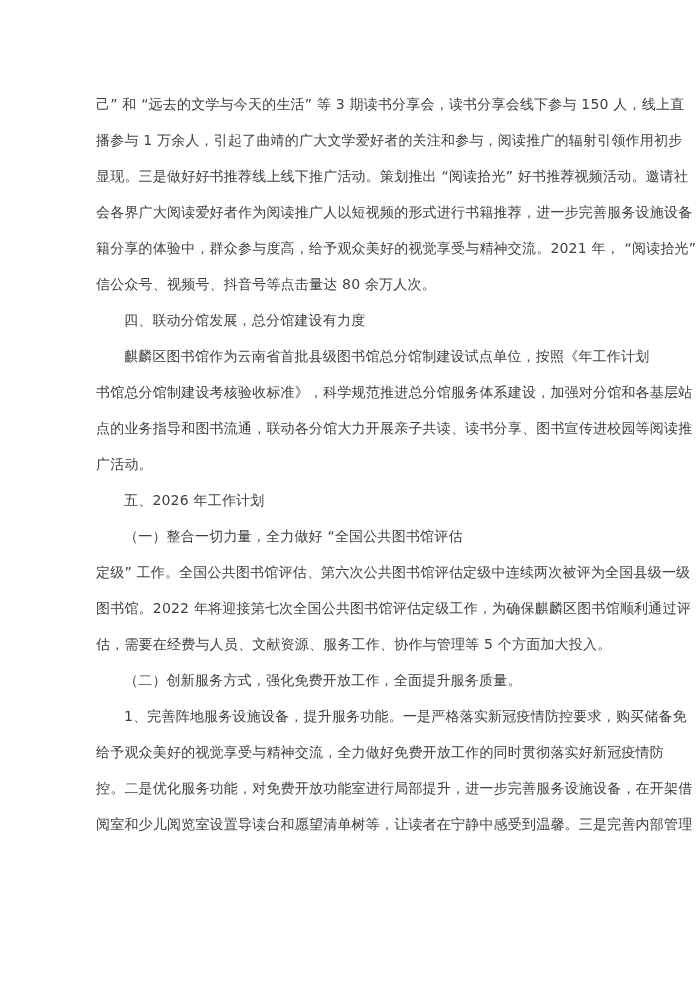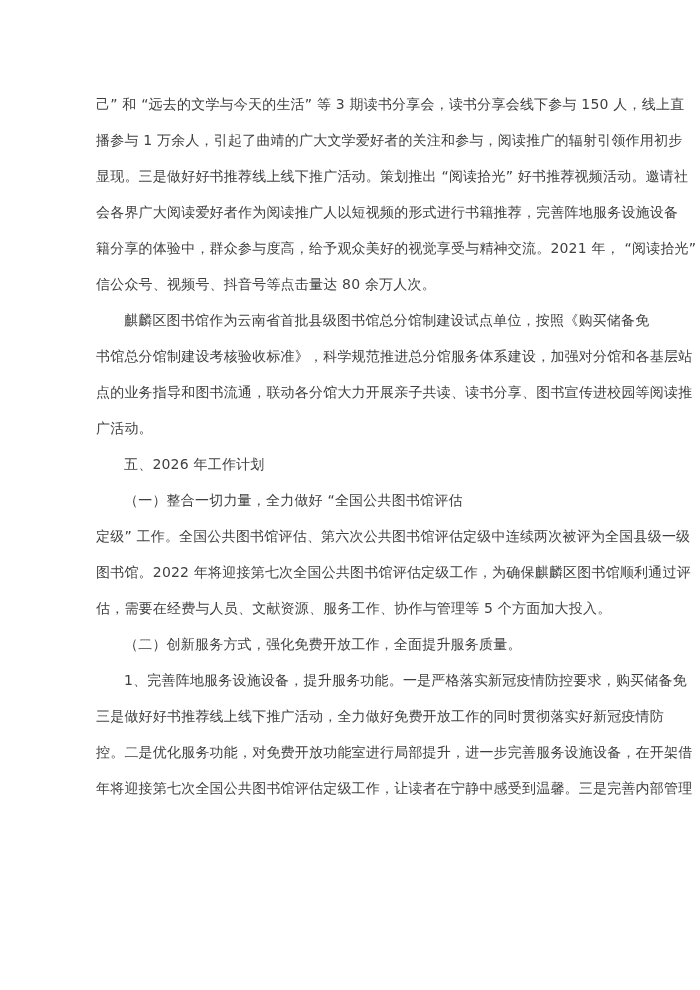--- a/index.html
+++ b/index.html
@@ -40,7 +40,7 @@
     <div class="line">己” 和 “远去的文学与今天的生活” 等 3 期读书分享会，读书分享会线下参与 150 人，线上直</div>
     <div class="line">播参与 1 万余人，引起了曲靖的广大文学爱好者的关注和参与，阅读推广的辐射引领作用初步</div>
     <div class="line">显现。三是做好好书推荐线上线下推广活动。策划推出 “阅读拾光” 好书推荐视频活动。邀请社</div>
-    <div class="line">会各界广大阅读爱好者作为阅读推广人以短视频的形式进行书籍推荐，完善阵地服务设施设备</div>
+    <div class="line">会各界广大阅读爱好者作为阅读推广人以短视频的形式进行书籍推荐，进一步完善服务设施设备</div>
     <div class="line">籍分享的体验中，群众参与度高，给予观众美好的视觉享受与精神交流。2021 年， “阅读拾光”</div>
     <div class="line">信公众号、视频号、抖音号等点击量达 80 余万人次。</div>
     <div class="line ind">麒麟区图书馆作为云南省首批县级图书馆总分馆制建设试点单位，按照《购买储备免</div>

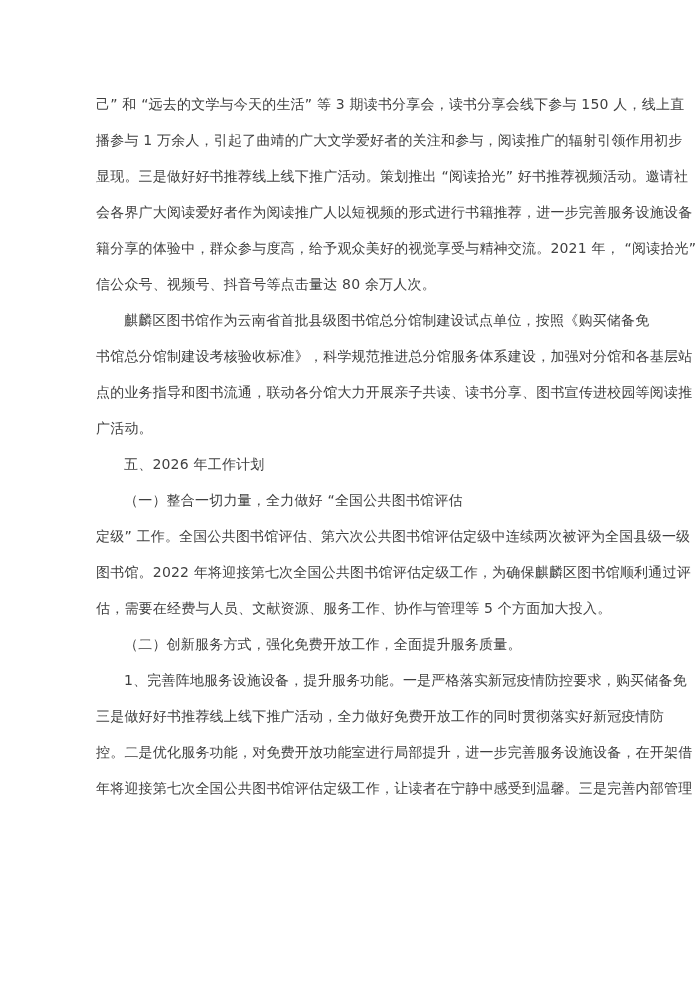--- a/index.html
+++ b/index.html
@@ -43,6 +43,7 @@
     <div class="line">会各界广大阅读爱好者作为阅读推广人以短视频的形式进行书籍推荐，进一步完善服务设施设备</div>
     <div class="line">籍分享的体验中，群众参与度高，给予观众美好的视觉享受与精神交流。2021 年， “阅读拾光”</div>
     <div class="line">信公众号、视频号、抖音号等点击量达 80 余万人次。</div>
+    <div class="line ind">四、联动分馆发展，总分馆建设有力度</div>
     <div class="line ind">麒麟区图书馆作为云南省首批县级图书馆总分馆制建设试点单位，按照《购买储备免</div>
     <div class="line">书馆总分馆制建设考核验收标准》，科学规范推进总分馆服务体系建设，加强对分馆和各基层站</div>
     <div class="line">点的业务指导和图书流通，联动各分馆大力开展亲子共读、读书分享、图书宣传进校园等阅读推</div>

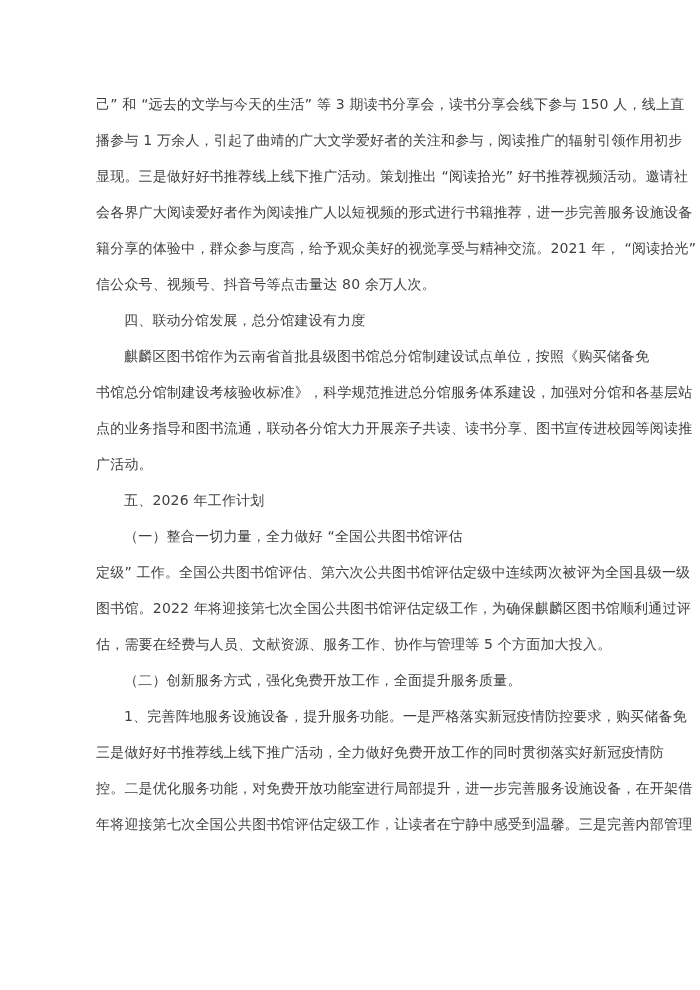--- a/index.html
+++ b/index.html
@@ -44,7 +44,7 @@
     <div class="line">籍分享的体验中，群众参与度高，给予观众美好的视觉享受与精神交流。2021 年， “阅读拾光”</div>
     <div class="line">信公众号、视频号、抖音号等点击量达 80 余万人次。</div>
     <div class="line ind">四、联动分馆发展，总分馆建设有力度</div>
-    <div class="line ind">麒麟区图书馆作为云南省首批县级图书馆总分馆制建设试点单位，按照《购买储备免</div>
+    <div class="line ind">麒麟区图书馆作为云南省首批县级图书馆总分馆制建设试点单位，按照《年工作计划</div>
     <div class="line">书馆总分馆制建设考核验收标准》，科学规范推进总分馆服务体系建设，加强对分馆和各基层站</div>
     <div class="line">点的业务指导和图书流通，联动各分馆大力开展亲子共读、读书分享、图书宣传进校园等阅读推</div>
     <div class="line">广活动。</div>

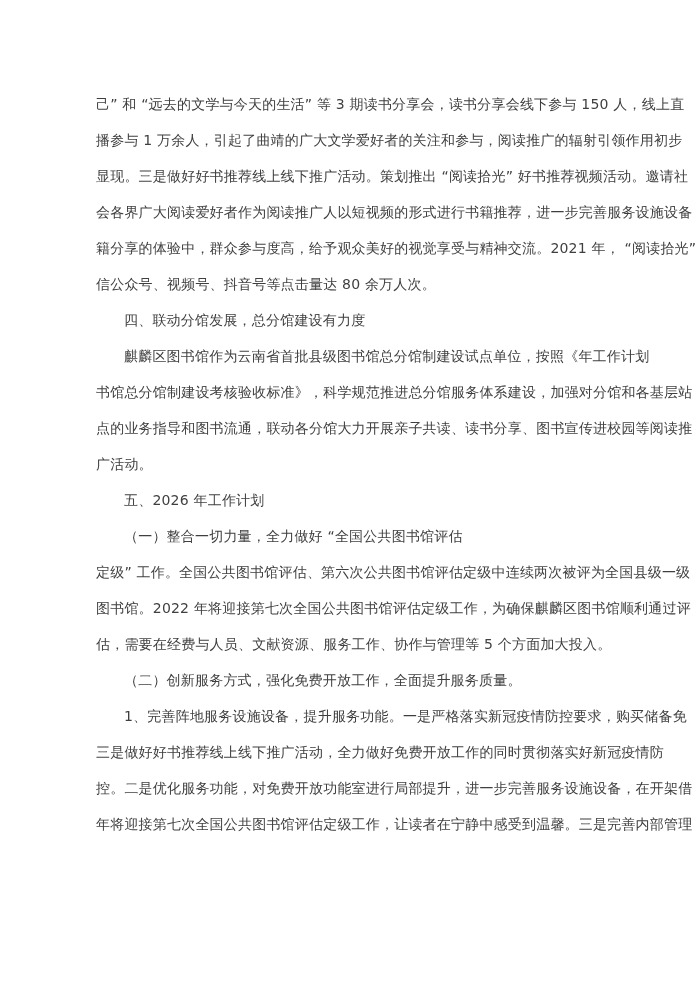--- a/index.html
+++ b/index.html
@@ -55,7 +55,7 @@
     <div class="line">估，需要在经费与人员、文献资源、服务工作、协作与管理等 5 个方面加大投入。</div>
     <div class="line ind">（二）创新服务方式，强化免费开放工作，全面提升服务质量。</div>
     <div class="line ind">1、完善阵地服务设施设备，提升服务功能。一是严格落实新冠疫情防控要求，购买储备免</div>
-    <div class="line">三是做好好书推荐线上线下推广活动，全力做好免费开放工作的同时贯彻落实好新冠疫情防</div>
+    <div class="line">给予观众美好的视觉享受与精神交流，全力做好免费开放工作的同时贯彻落实好新冠疫情防</div>
     <div class="line">控。二是优化服务功能，对免费开放功能室进行局部提升，进一步完善服务设施设备，在开架借</div>
     <div class="line">年将迎接第七次全国公共图书馆评估定级工作，让读者在宁静中感受到温馨。三是完善内部管理</div>
   </div>

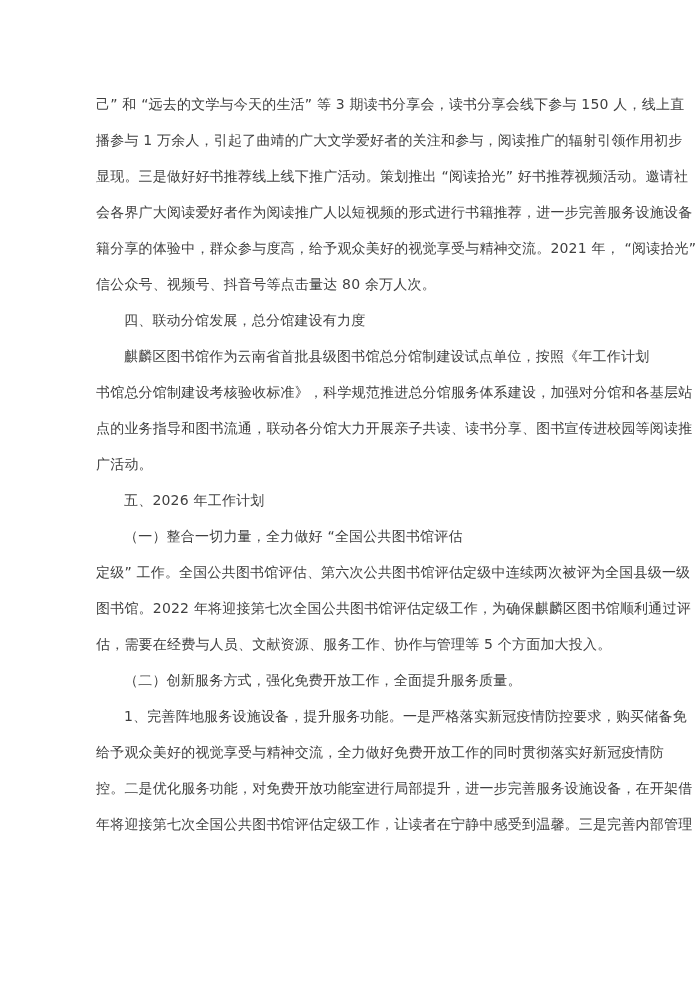--- a/index.html
+++ b/index.html
@@ -57,7 +57,7 @@
     <div class="line ind">1、完善阵地服务设施设备，提升服务功能。一是严格落实新冠疫情防控要求，购买储备免</div>
     <div class="line">给予观众美好的视觉享受与精神交流，全力做好免费开放工作的同时贯彻落实好新冠疫情防</div>
     <div class="line">控。二是优化服务功能，对免费开放功能室进行局部提升，进一步完善服务设施设备，在开架借</div>
-    <div class="line">年将迎接第七次全国公共图书馆评估定级工作，让读者在宁静中感受到温馨。三是完善内部管理</div>
+    <div class="line">阅室和少儿阅览室设置导读台和愿望清单树等，让读者在宁静中感受到温馨。三是完善内部管理</div>
   </div>
 </div>
 

